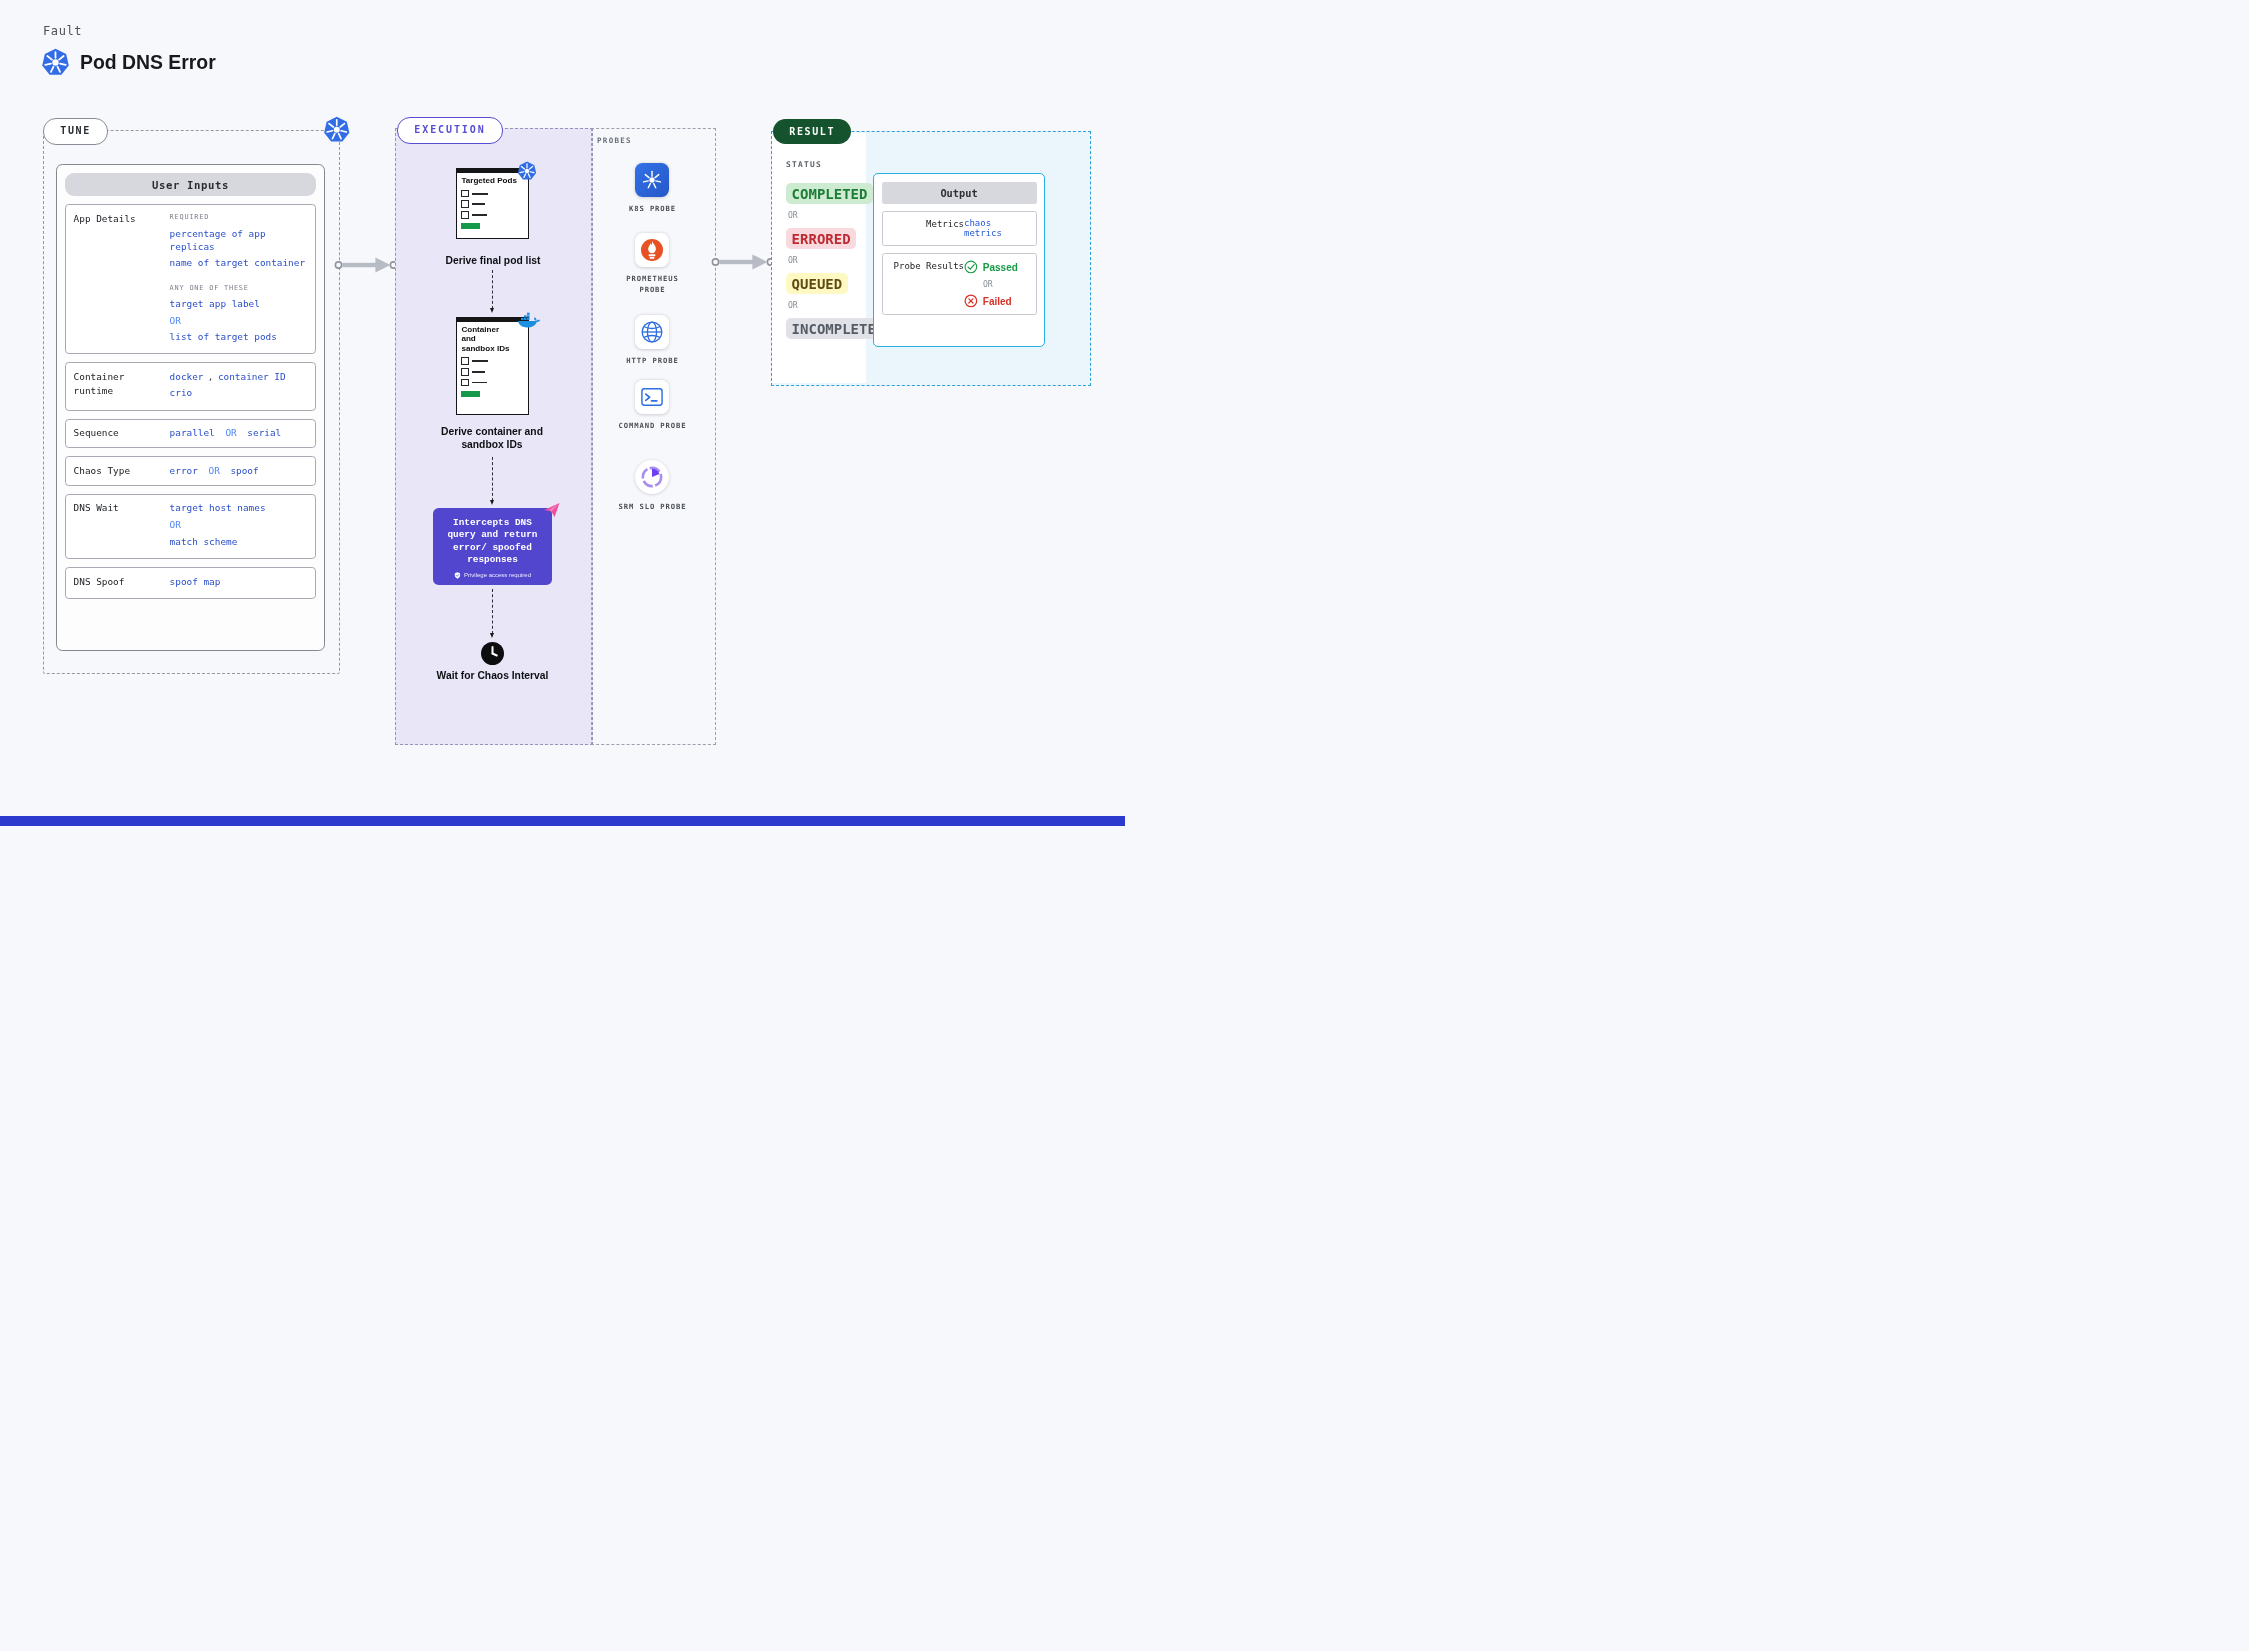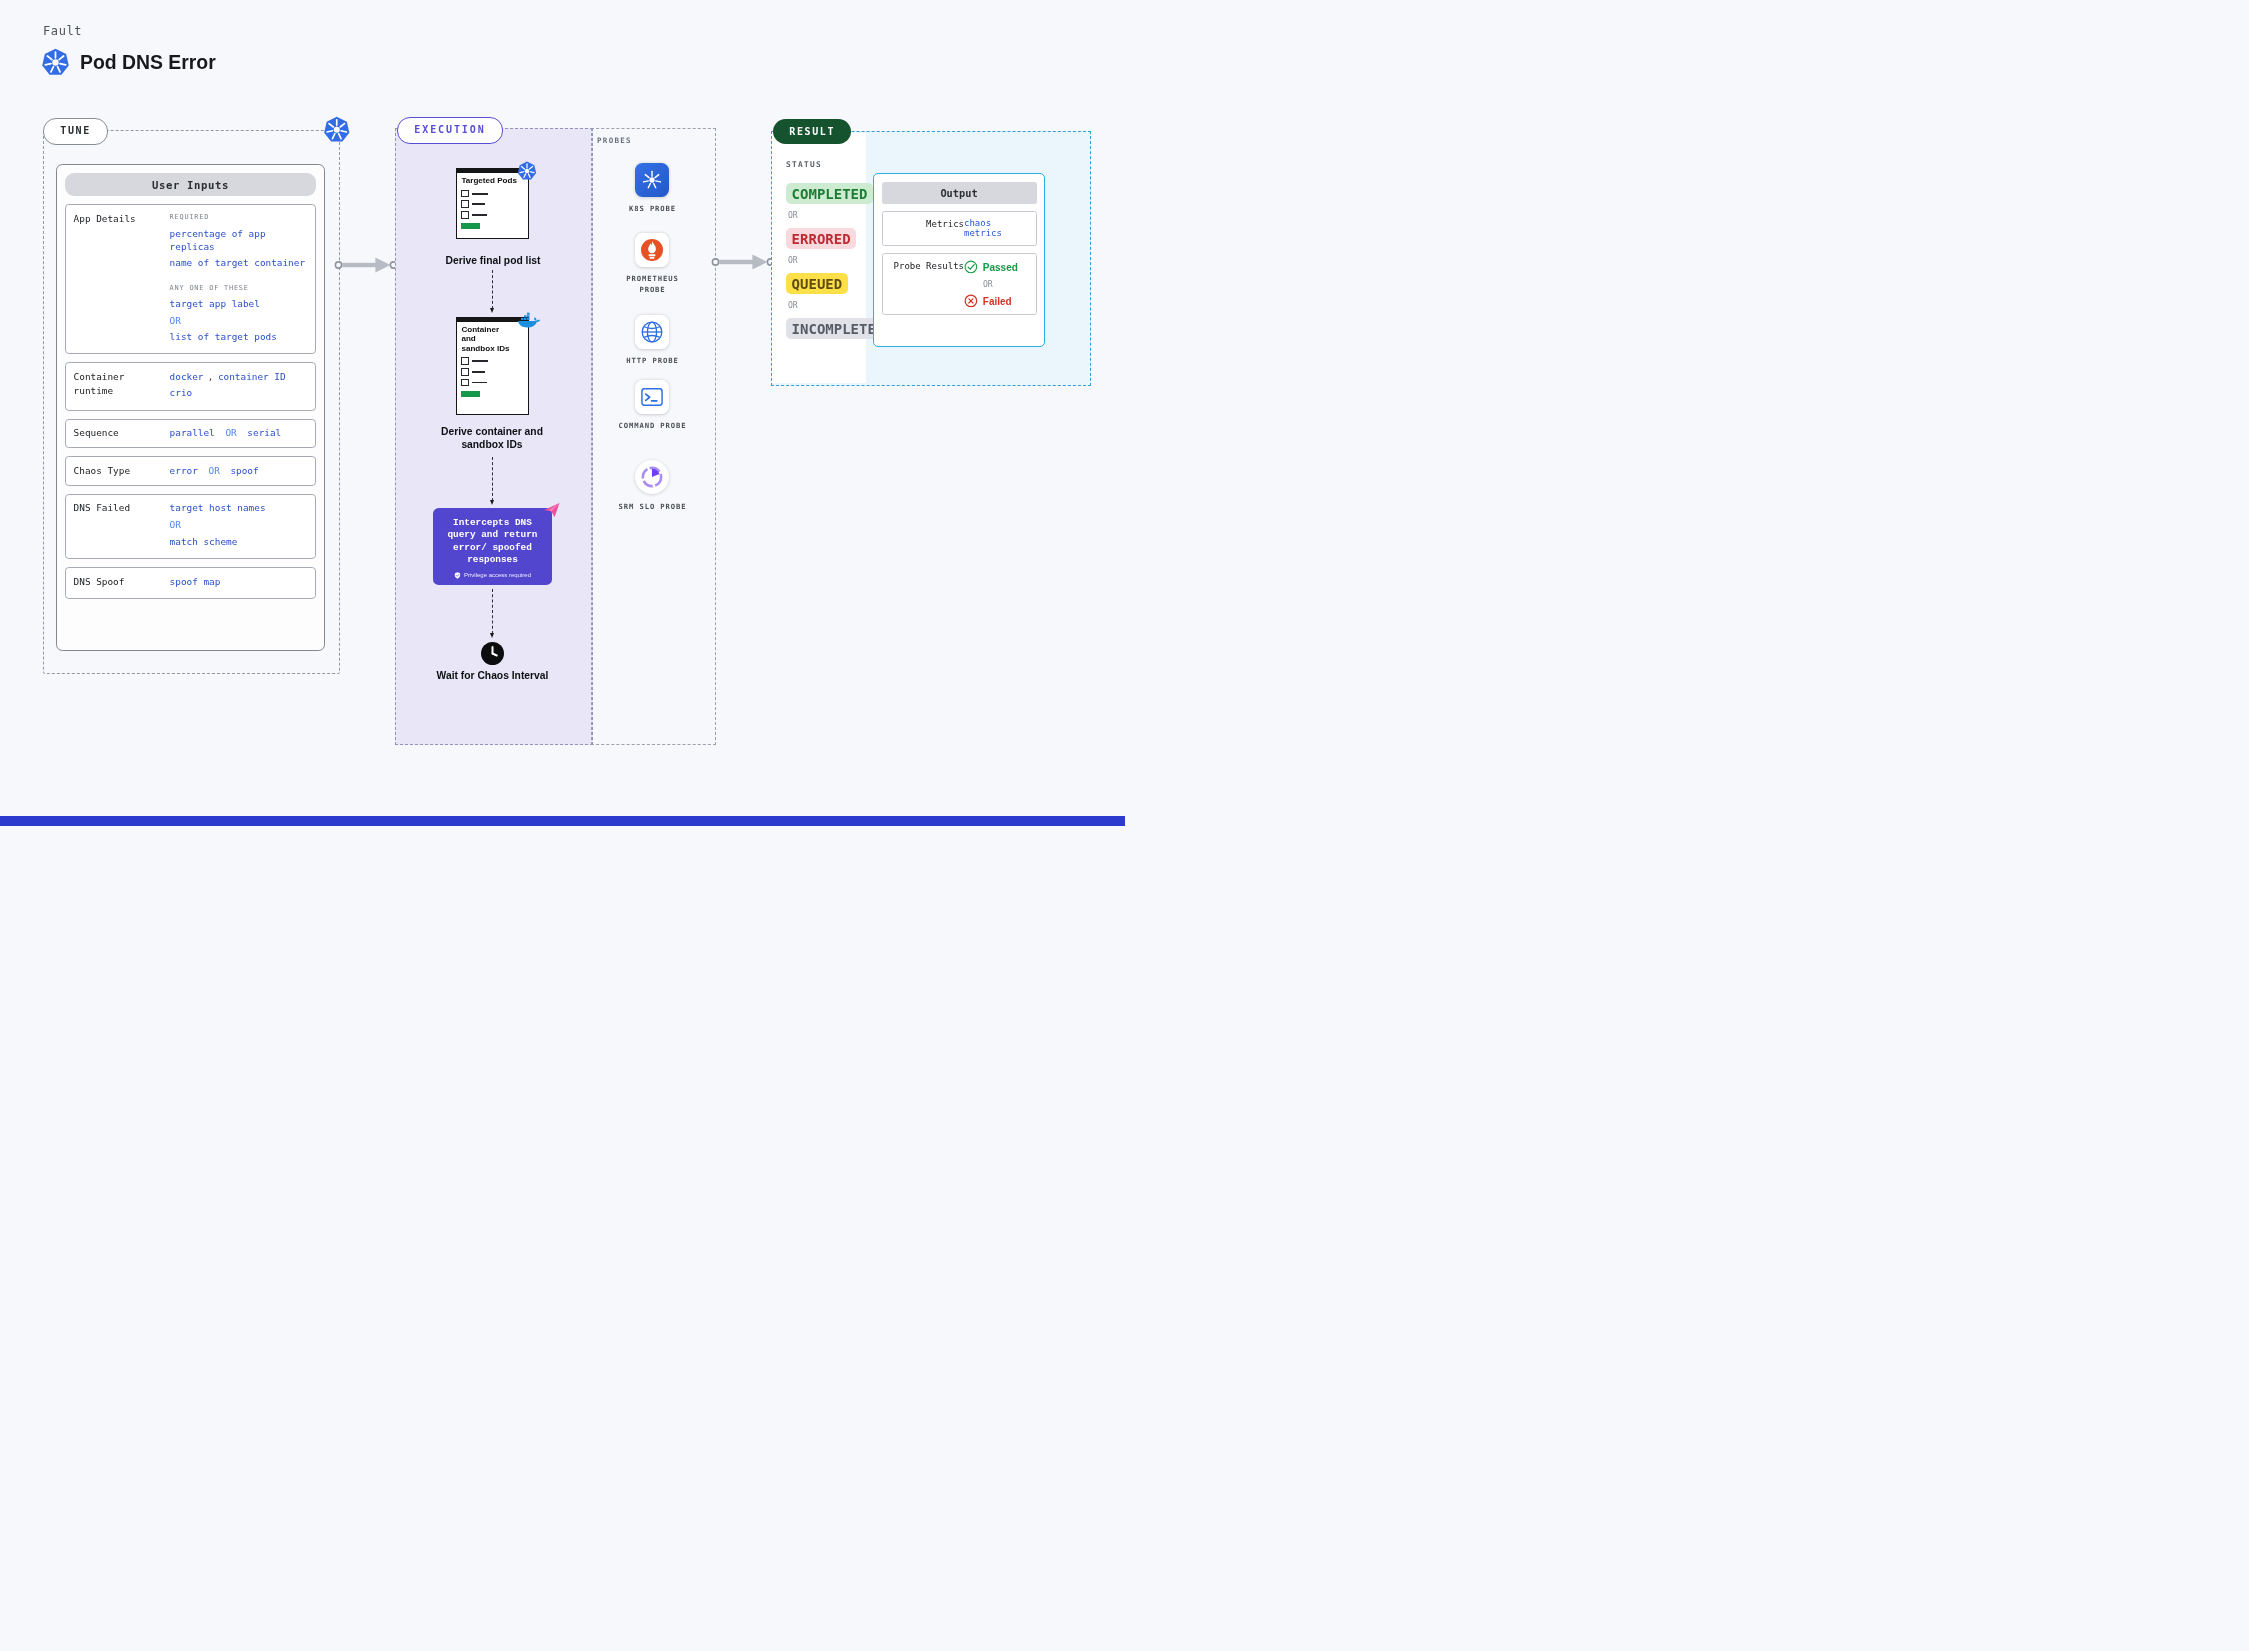--- a/index.html
+++ b/index.html
@@ -83,7 +83,7 @@
   .badge{position:absolute;left:786px;padding:2.5px 5.6px;border-radius:5px;font-weight:bold;font-size:14px;}
   .badge.completed{background:#cdebd1;color:#1c7c34;}
   .badge.errored{background:#f7d9de;color:#bf2a32;}
-  .badge.queued{background:#fde047;color:#5f4c12;}
+  .badge.queued{background:#fef9c3;color:#5f4c12;}
   .badge.incompleted{background:#e0e2e7;color:#565c66;}
   .or-gray{position:absolute;left:788px;font-size:8.1px;color:#868c94;}
 

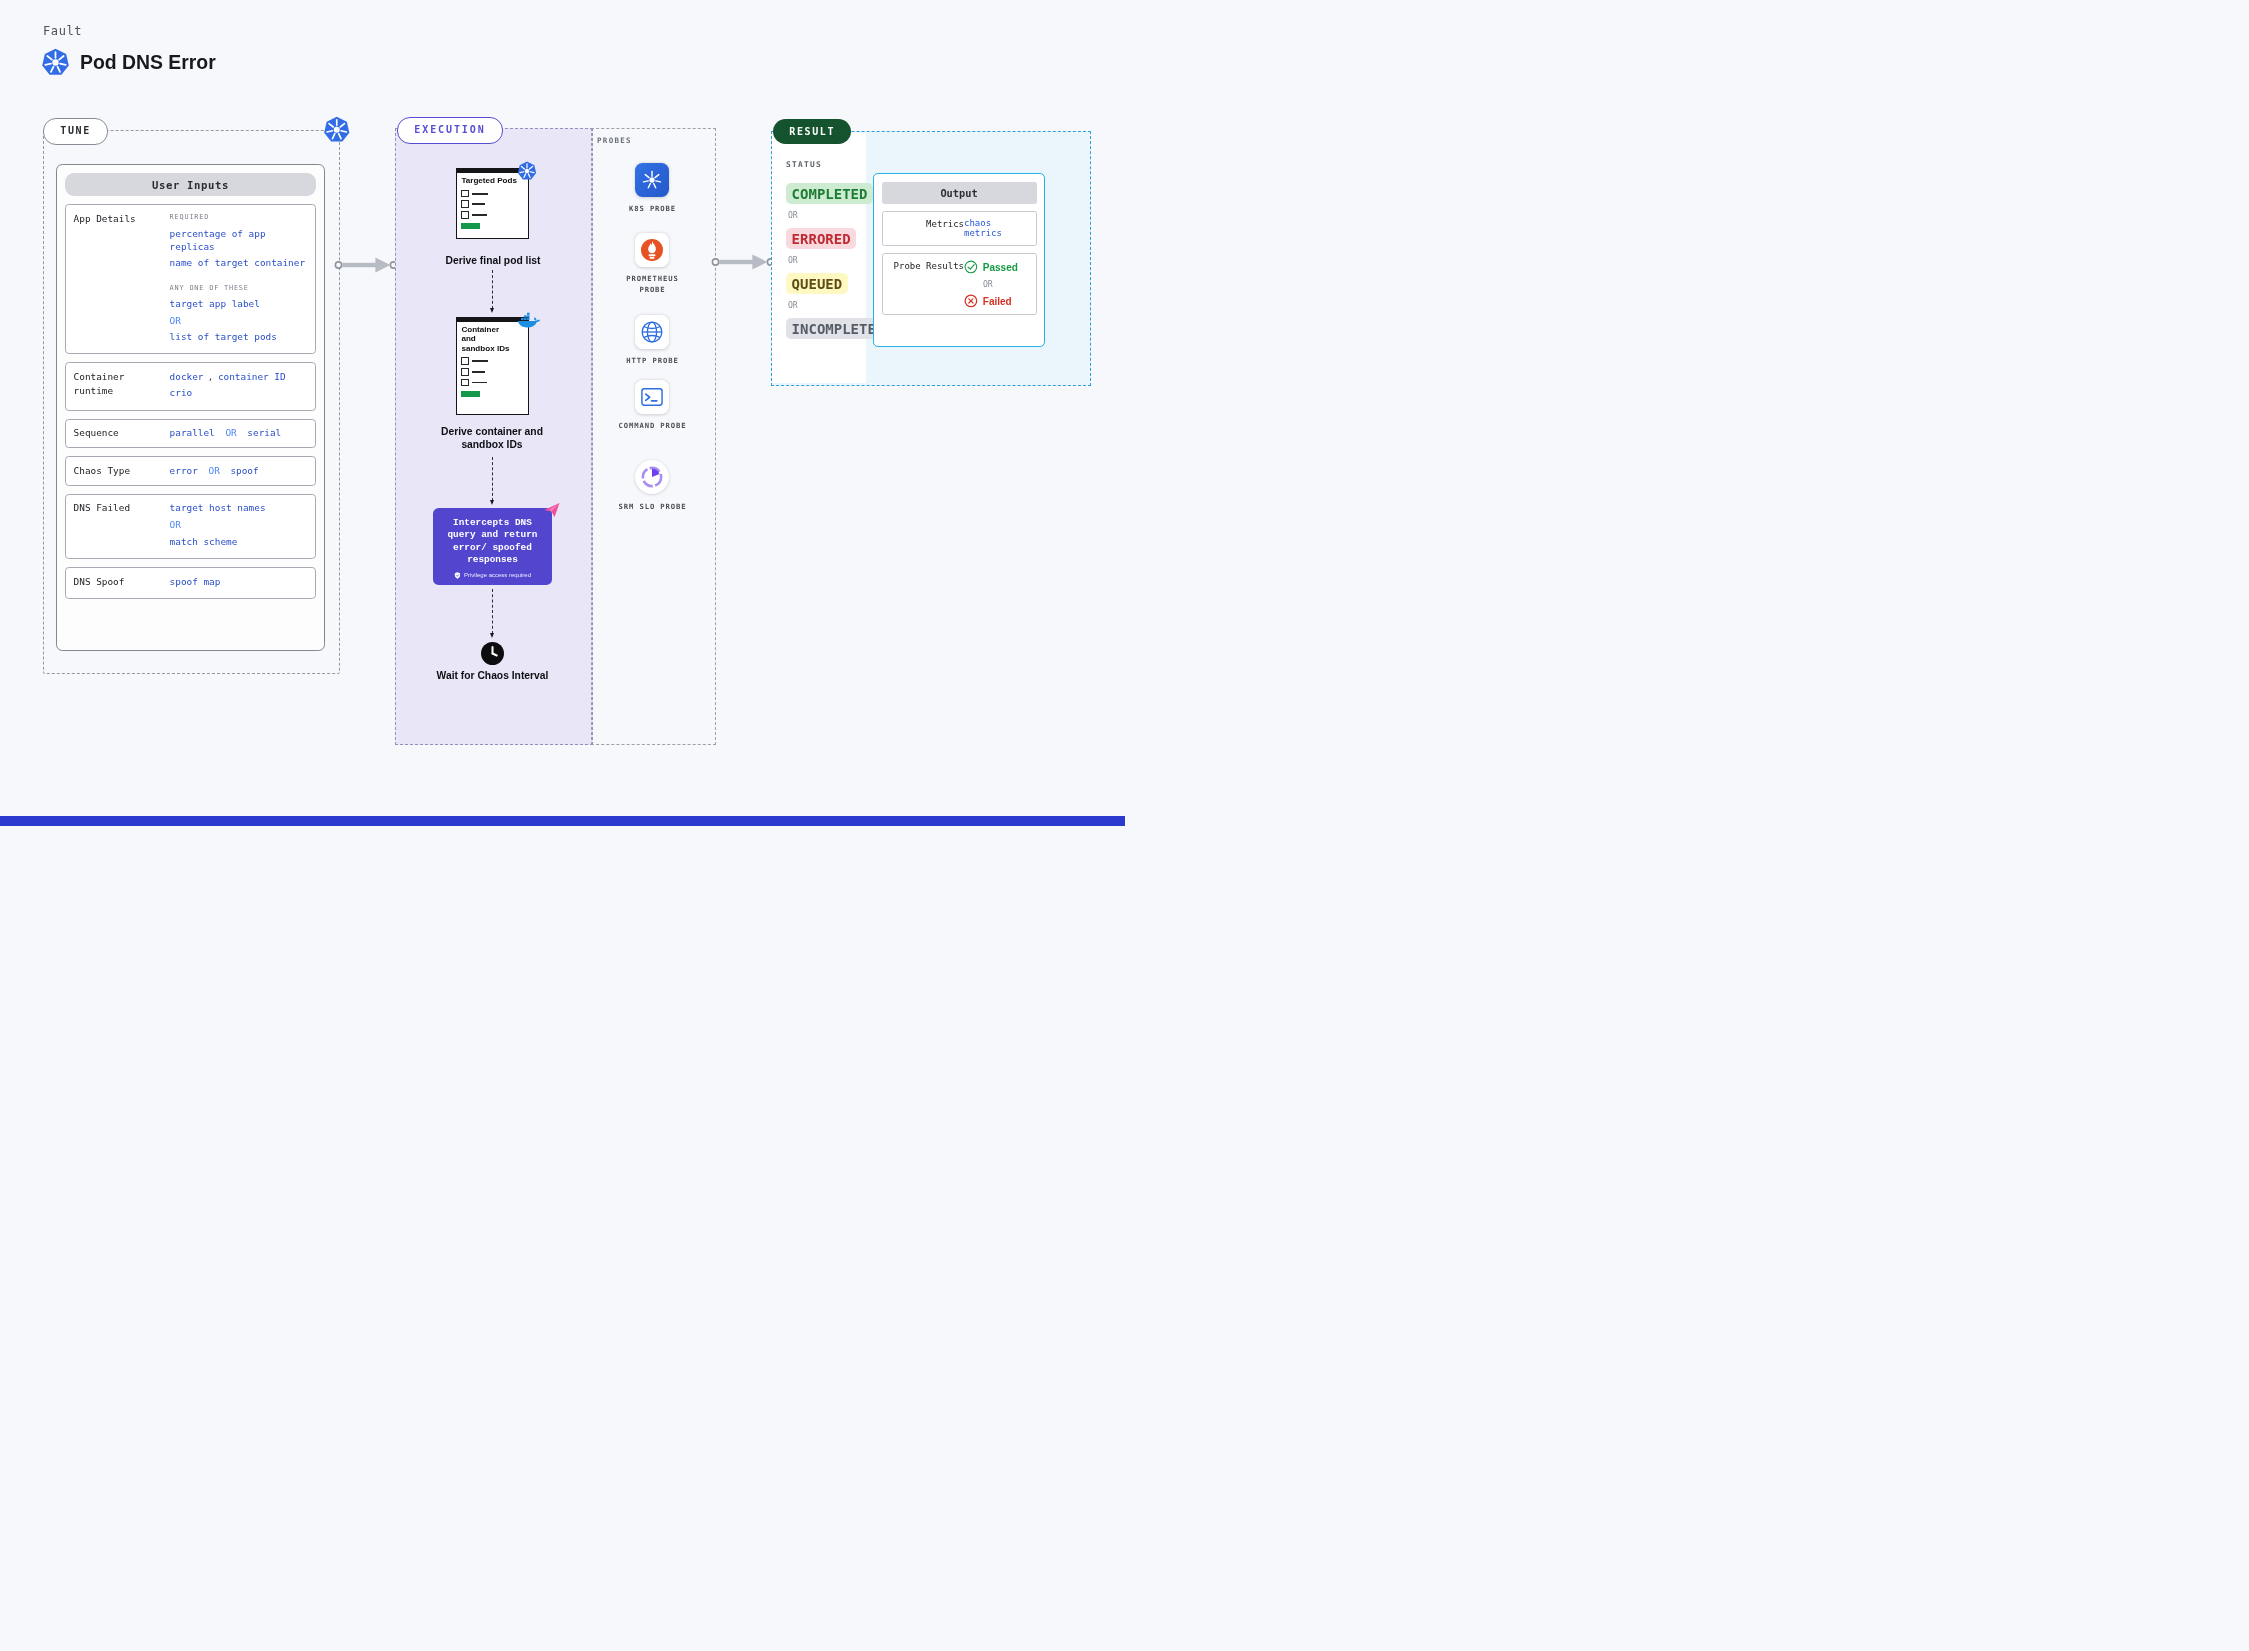--- a/index.html
+++ b/index.html
@@ -254,7 +254,7 @@
       </div>
 
       <div class="inp-row">
-        <div class="inp-label">DNS Failed</div>
+        <div class="inp-label">DNS Wait</div>
         <div class="inp-vals">
           <div class="val">target host names</div>
           <div class="or-blue or-line">OR</div>

